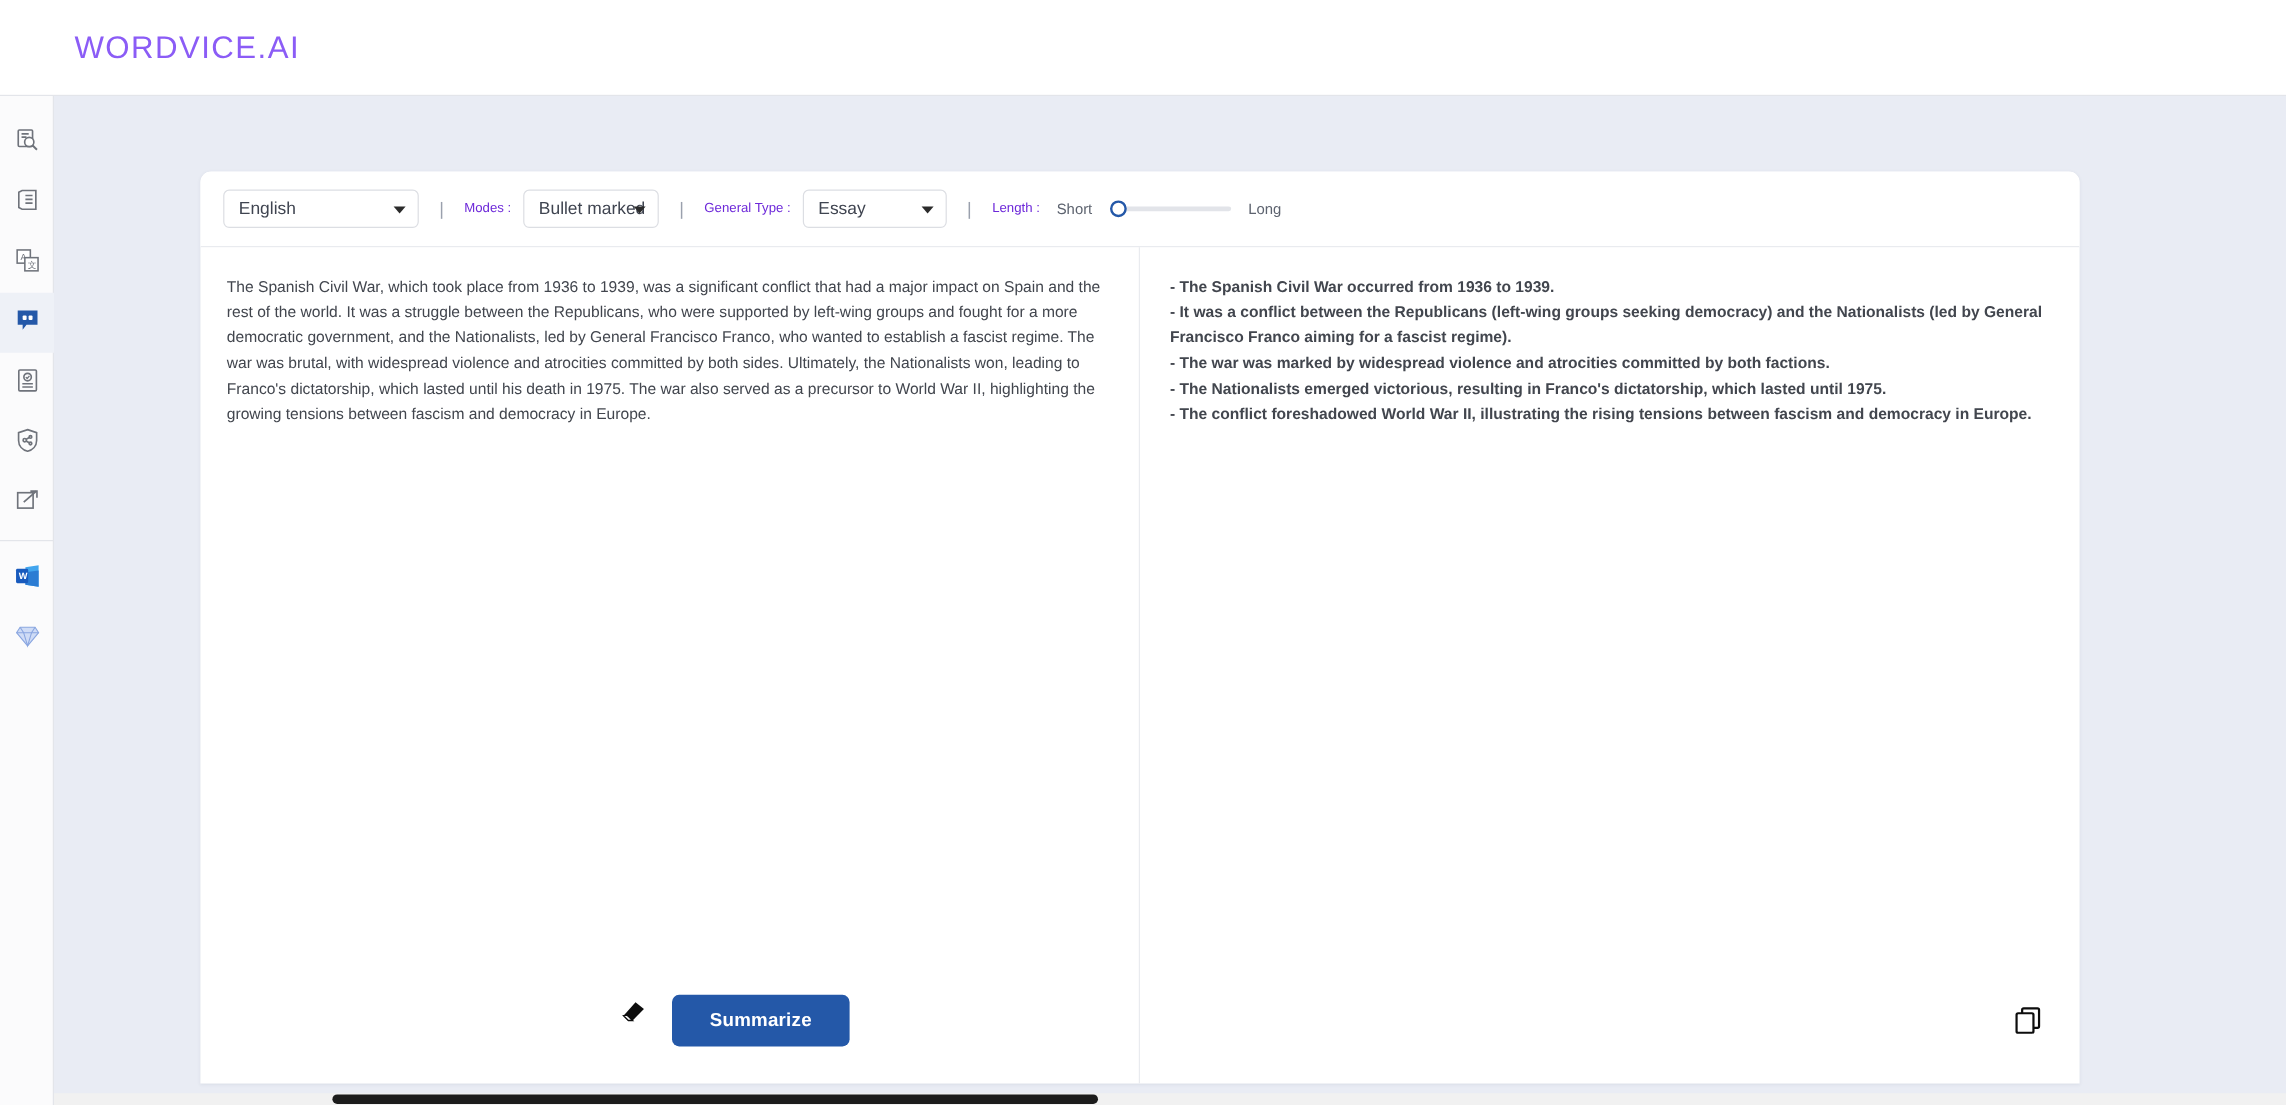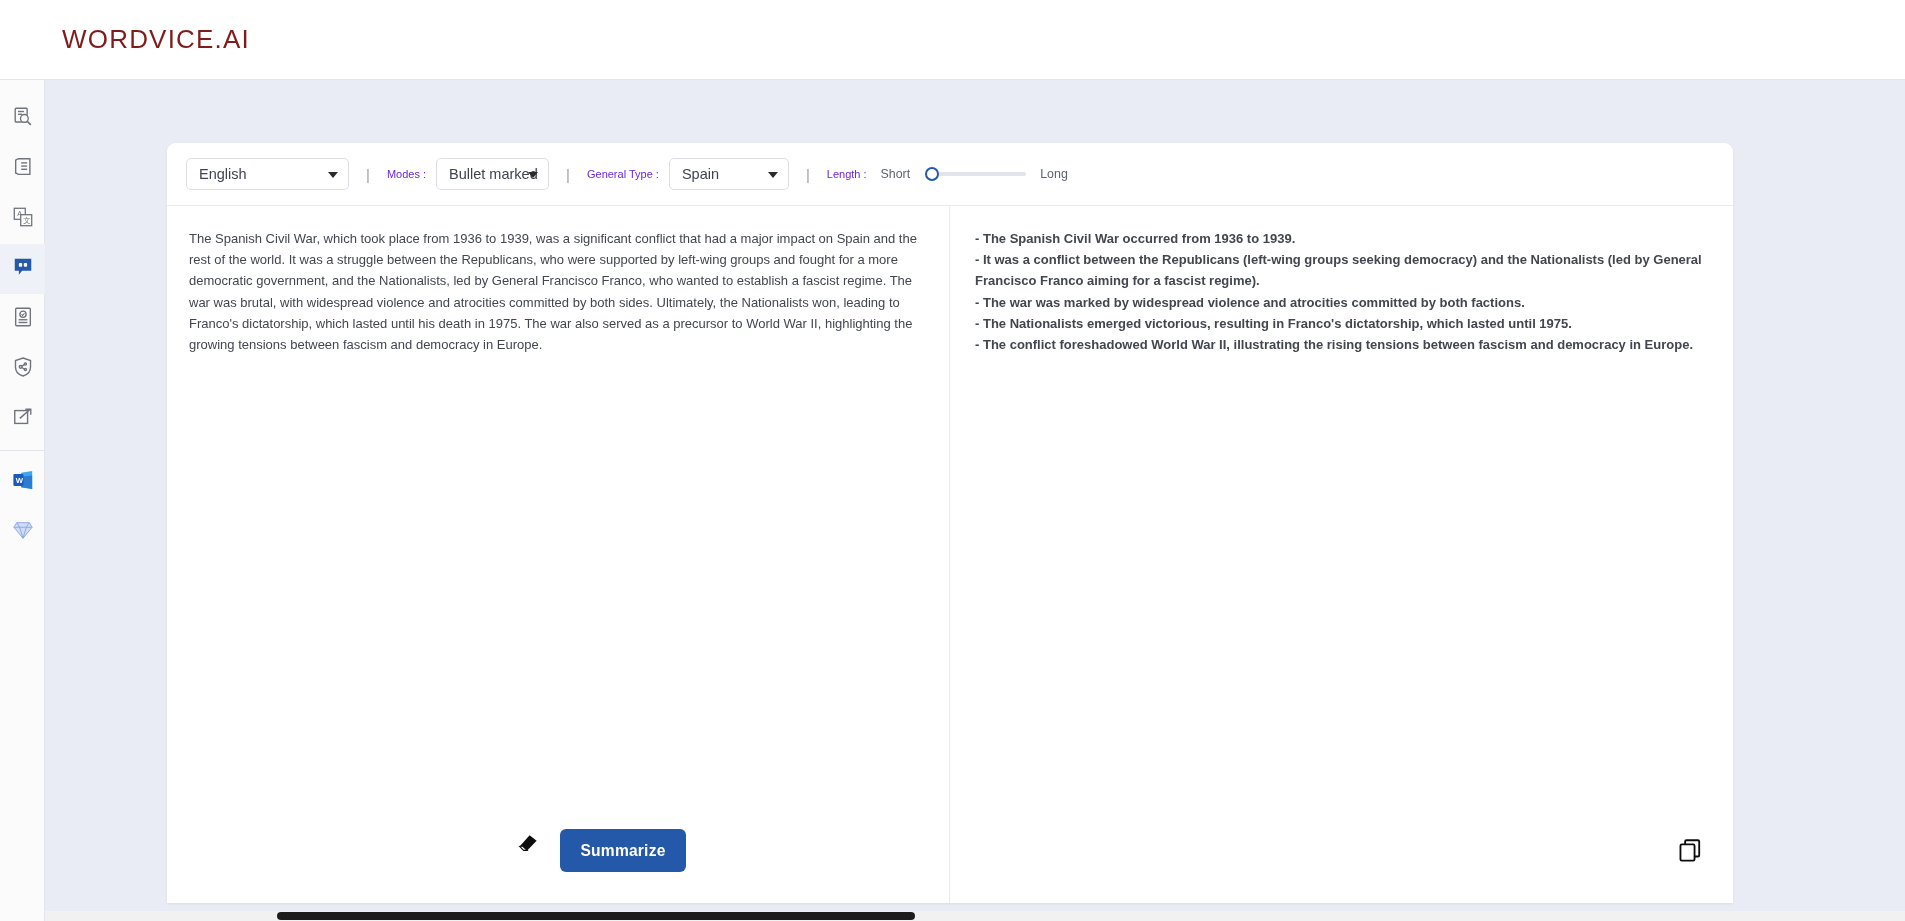--- a/index.html
+++ b/index.html
@@ -27,7 +27,7 @@
     margin-left: 62px;
     font-size: 26px;
     letter-spacing: 1.2px;
-    color: #7f1d1d;
+    color: #8b5cf6;
     font-weight: 400;
     font-family: "Liberation Sans", sans-serif;
     user-select: none;

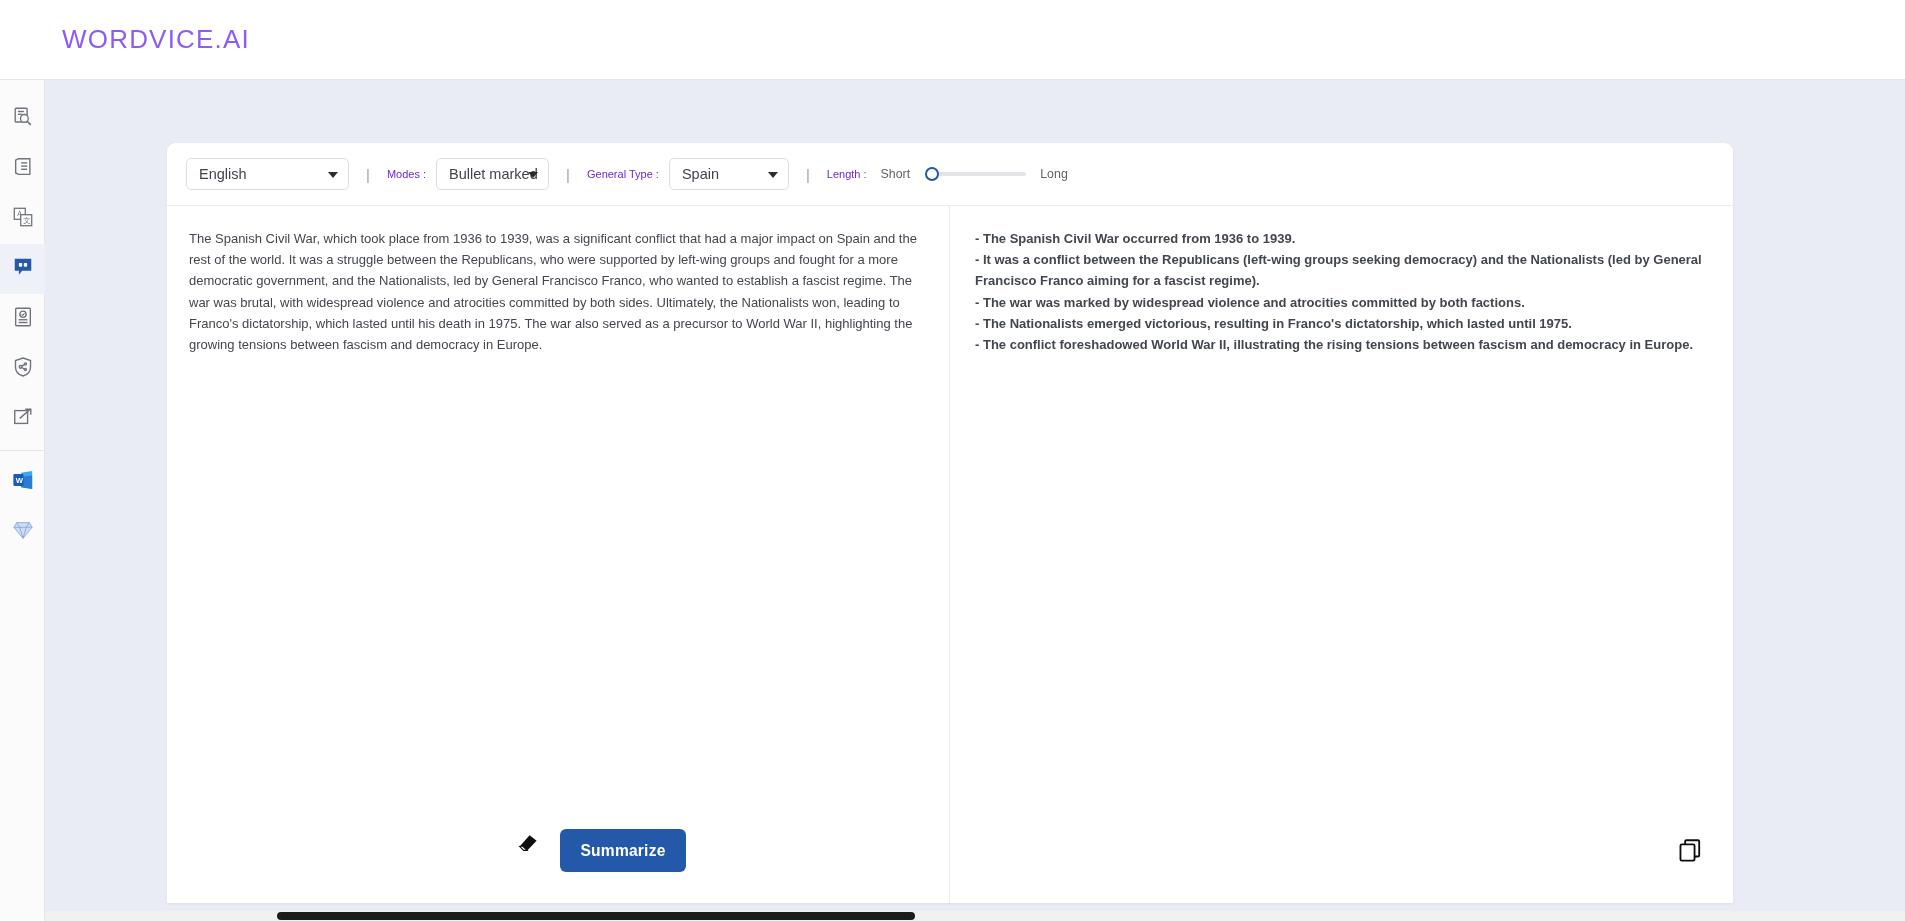--- a/index.html
+++ b/index.html
@@ -378,7 +378,7 @@
       <span class="tool-label">General Type :</span>
 
       <div class="select-box doctype">
-        <span>Spain</span>
+        <span>Essay</span>
         <span class="caret"></span>
       </div>
 

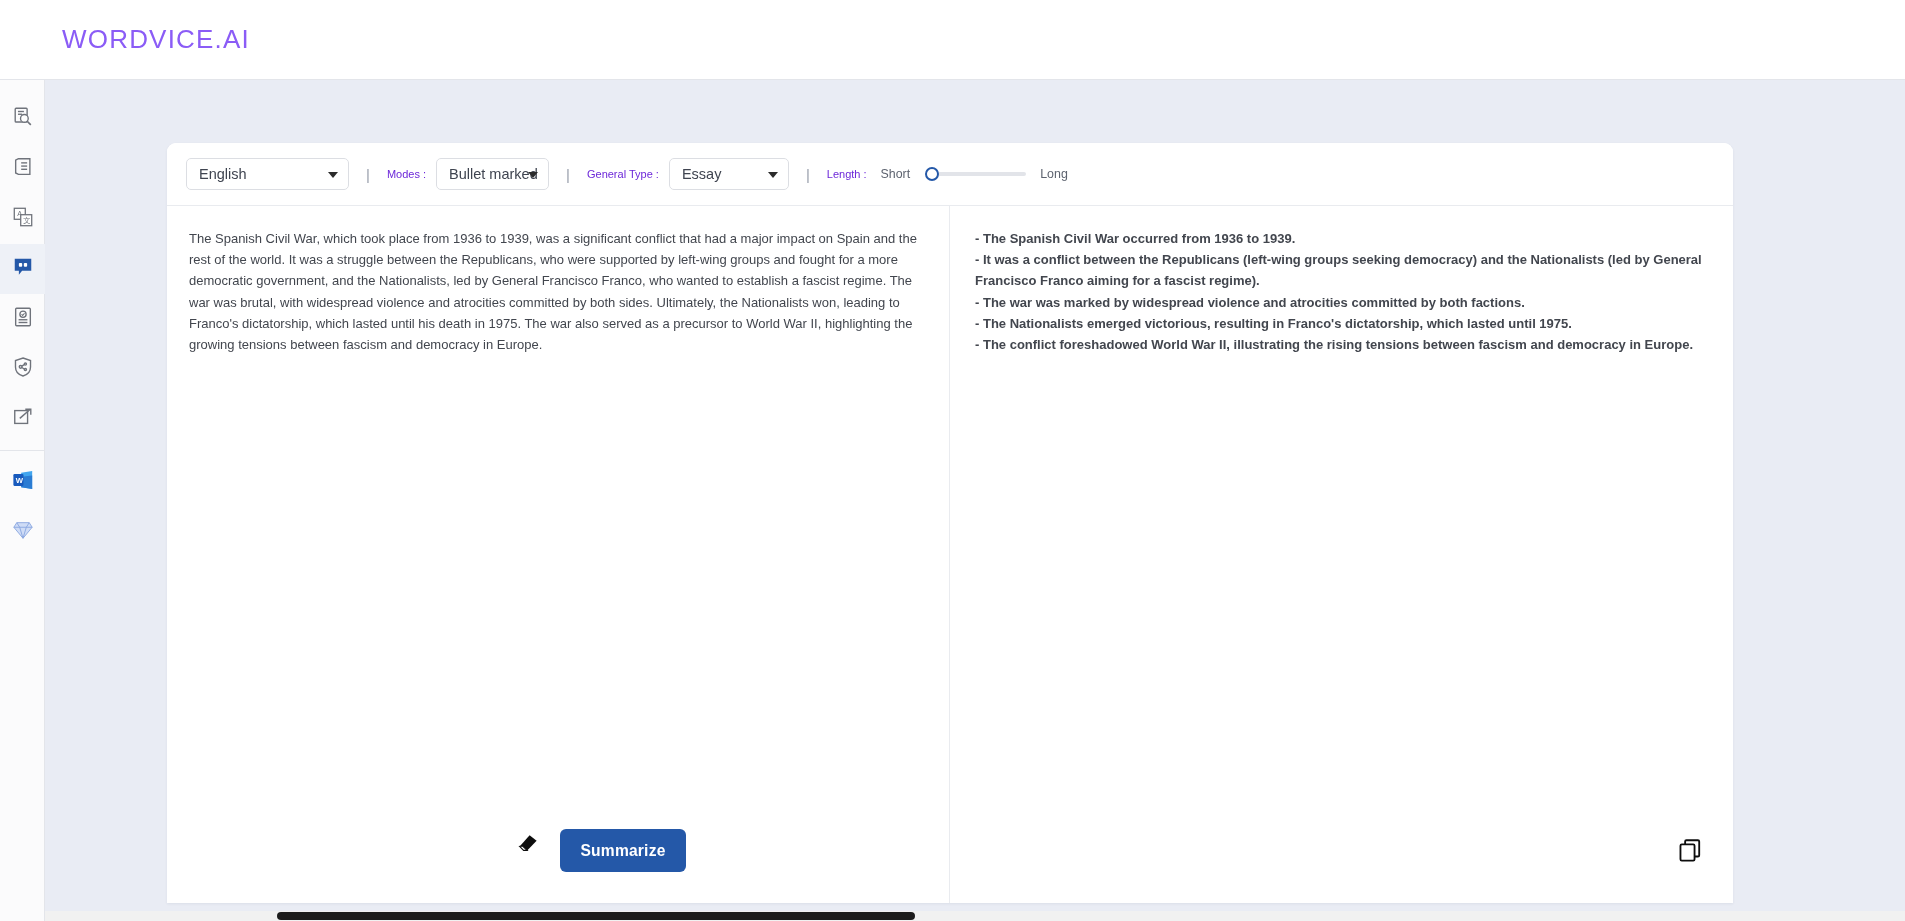--- a/index.html
+++ b/index.html
@@ -200,7 +200,7 @@
     position: absolute;
     left: 393px;
     bottom: 37px;
-    width: 126px;
+    width: 148px;
     height: 43px;
     background: #2458a8;
     color: #fff;

